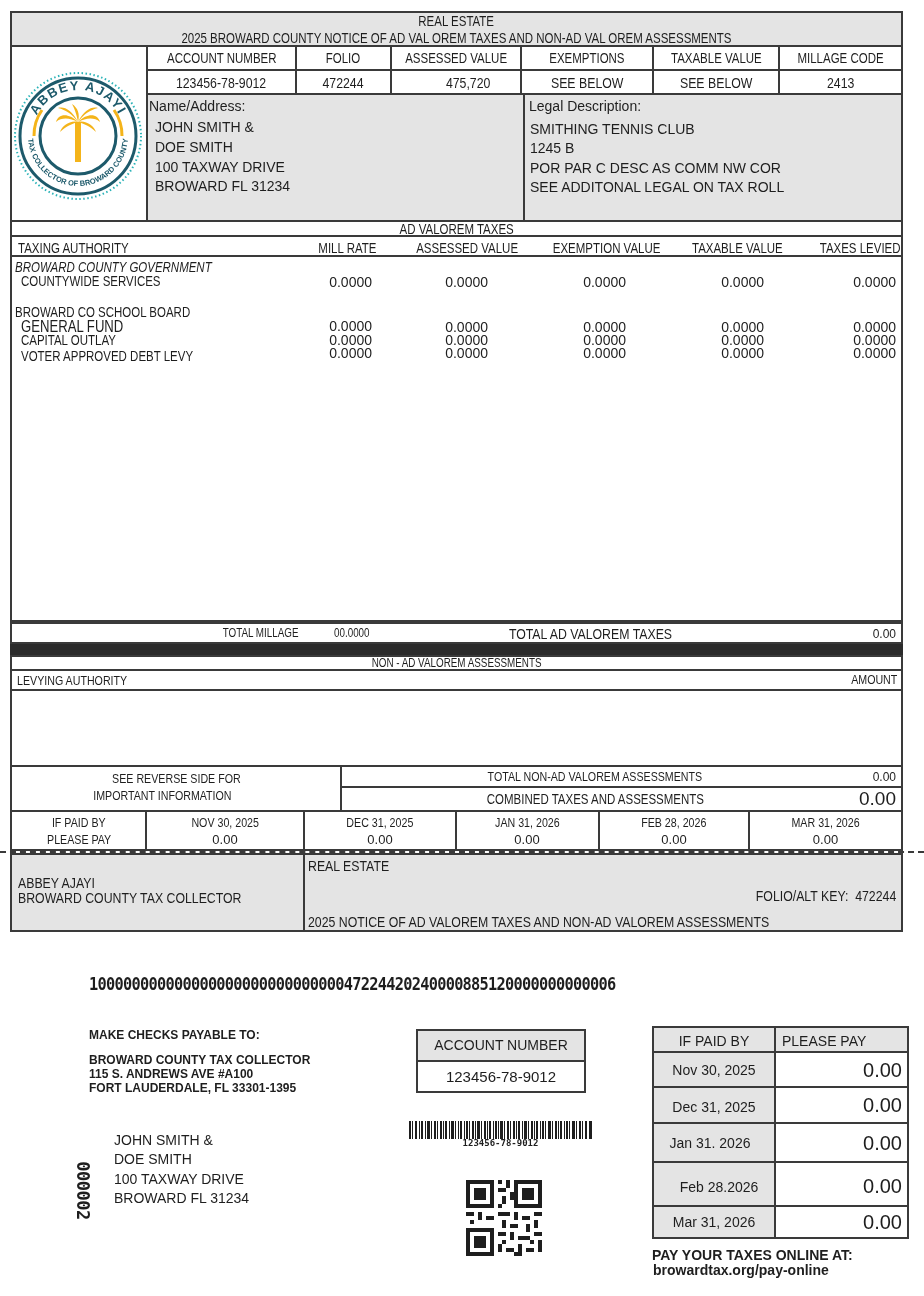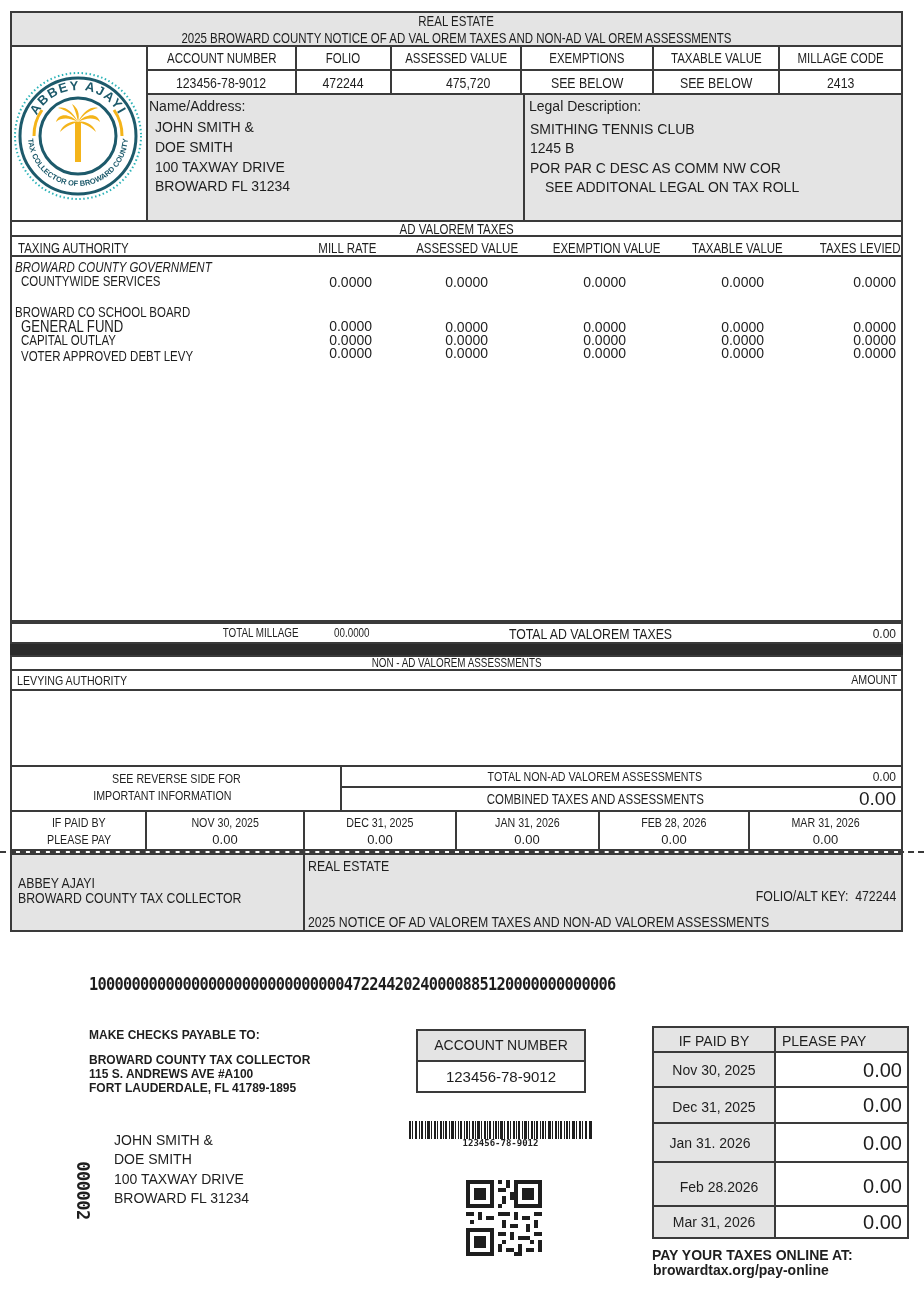--- a/index.html
+++ b/index.html
@@ -98,7 +98,7 @@
   <div class="t" style="left:5px;top:27px;font-size:14px;">SMITHING TENNIS CLUB</div>
   <div class="t" style="left:5px;top:46px;font-size:14px;">1245 B</div>
   <div class="t" style="left:5px;top:66px;font-size:14px;">POR PAR C DESC AS COMM NW COR</div>
-  <div class="t" style="left:20px;top:85px;font-size:14px;">SEE ADDITONAL LEGAL ON TAX ROLL</div>
+  <div class="t" style="left:5px;top:85px;font-size:14px;">SEE ADDITONAL LEGAL ON TAX ROLL</div>
 </div>
 
 <div class="bx" style="left:10px;top:220px;width:893px;height:402px;"></div>

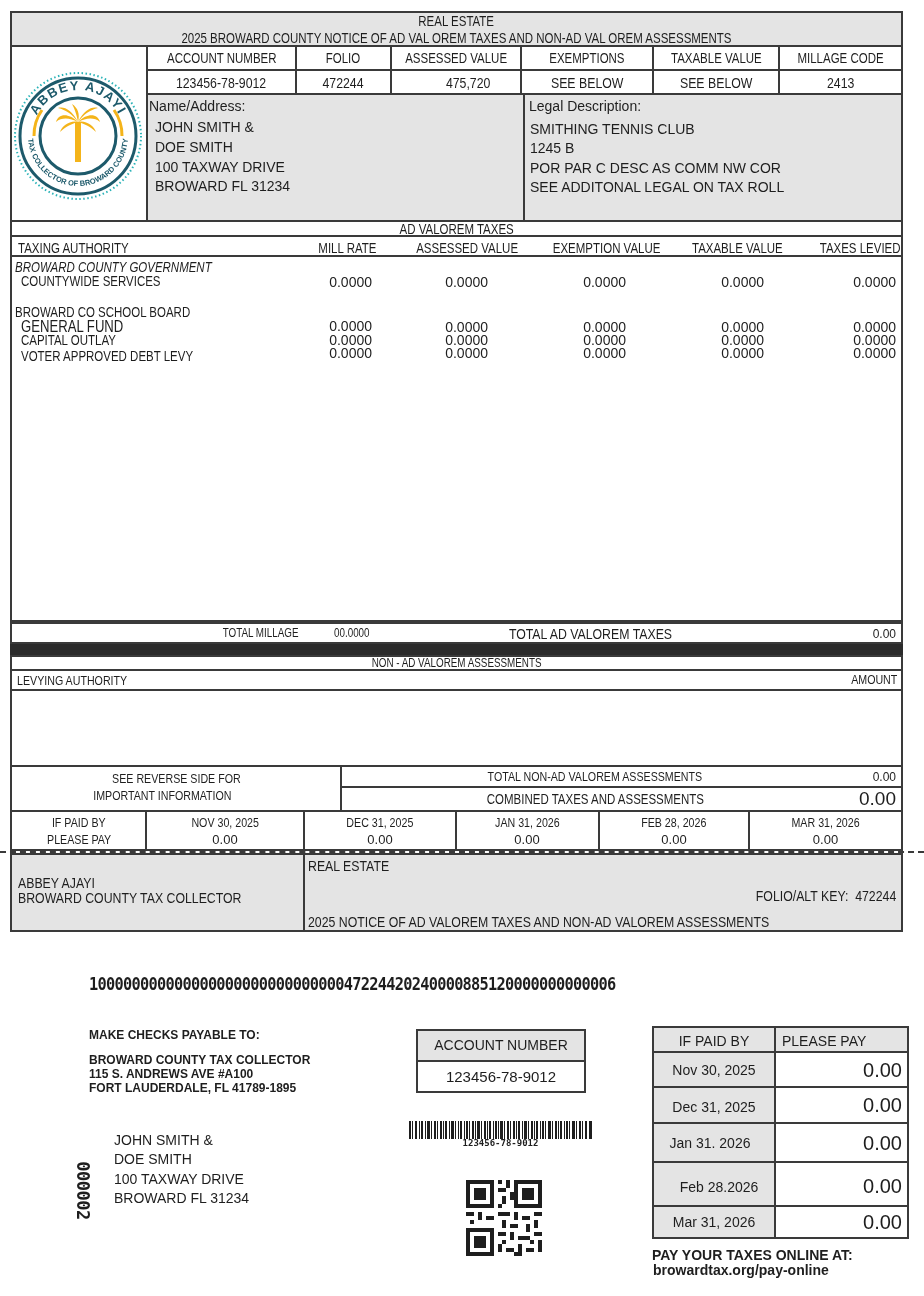--- a/index.html
+++ b/index.html
@@ -211,7 +211,7 @@
 <div class="t" style="left:89px;top:1029px;font-size:12px;font-weight:bold;">MAKE CHECKS PAYABLE TO:</div>
 <div class="t" style="left:89px;top:1054px;font-size:12px;font-weight:bold;">BROWARD COUNTY TAX COLLECTOR</div>
 <div class="t" style="left:89px;top:1068px;font-size:12px;font-weight:bold;">115 S. ANDREWS AVE #A100</div>
-<div class="t" style="left:89px;top:1082px;font-size:12px;font-weight:bold;">FORT LAUDERDALE, FL 41789-1895</div>
+<div class="t" style="left:89px;top:1082px;font-size:12px;font-weight:bold;">FORT LAUDERDALE, FL 33301-1395</div>
 
 <div class="abs" style="left:70px;top:1160px;width:24px;height:64px;">
   <div class="mono" style="position:absolute;left:-20px;top:22px;width:64px;font-size:17px;font-weight:bold;transform:rotate(90deg);text-align:center;line-height:1;letter-spacing:-0.5px;">000002</div>

